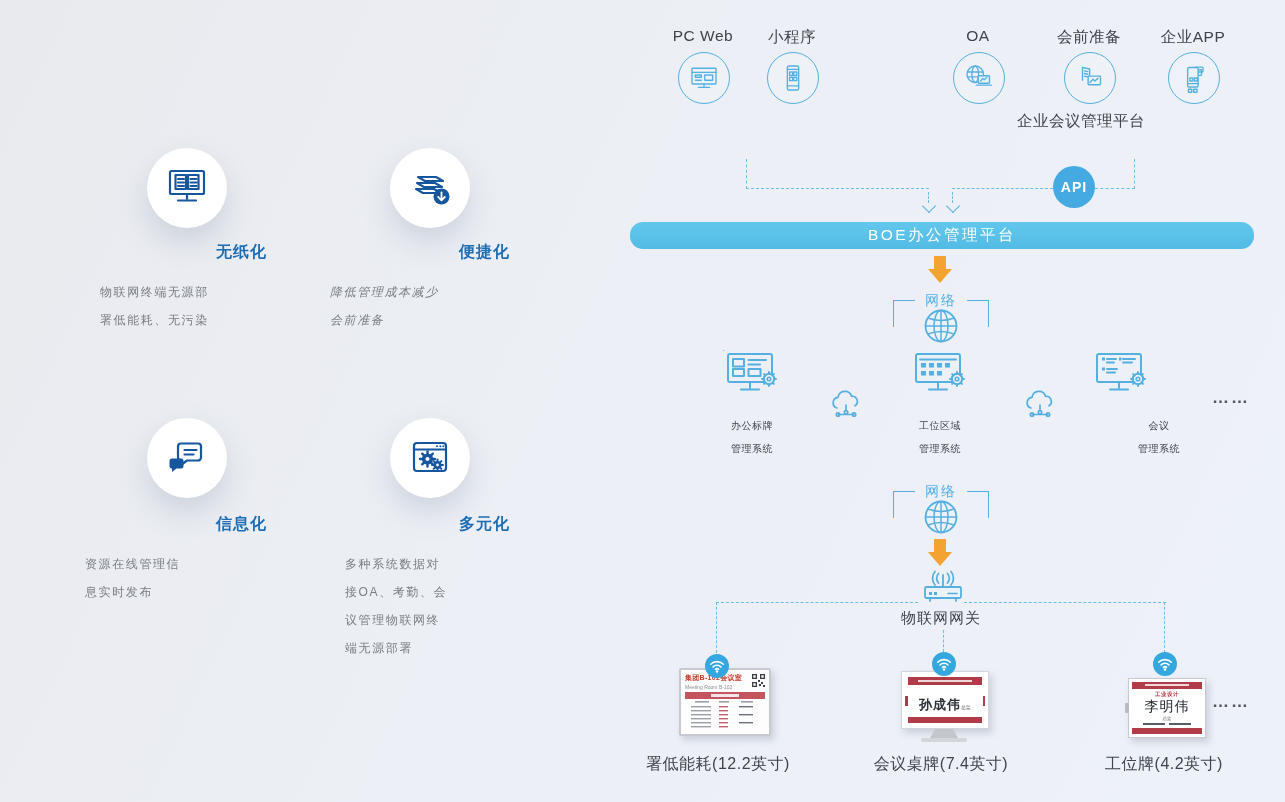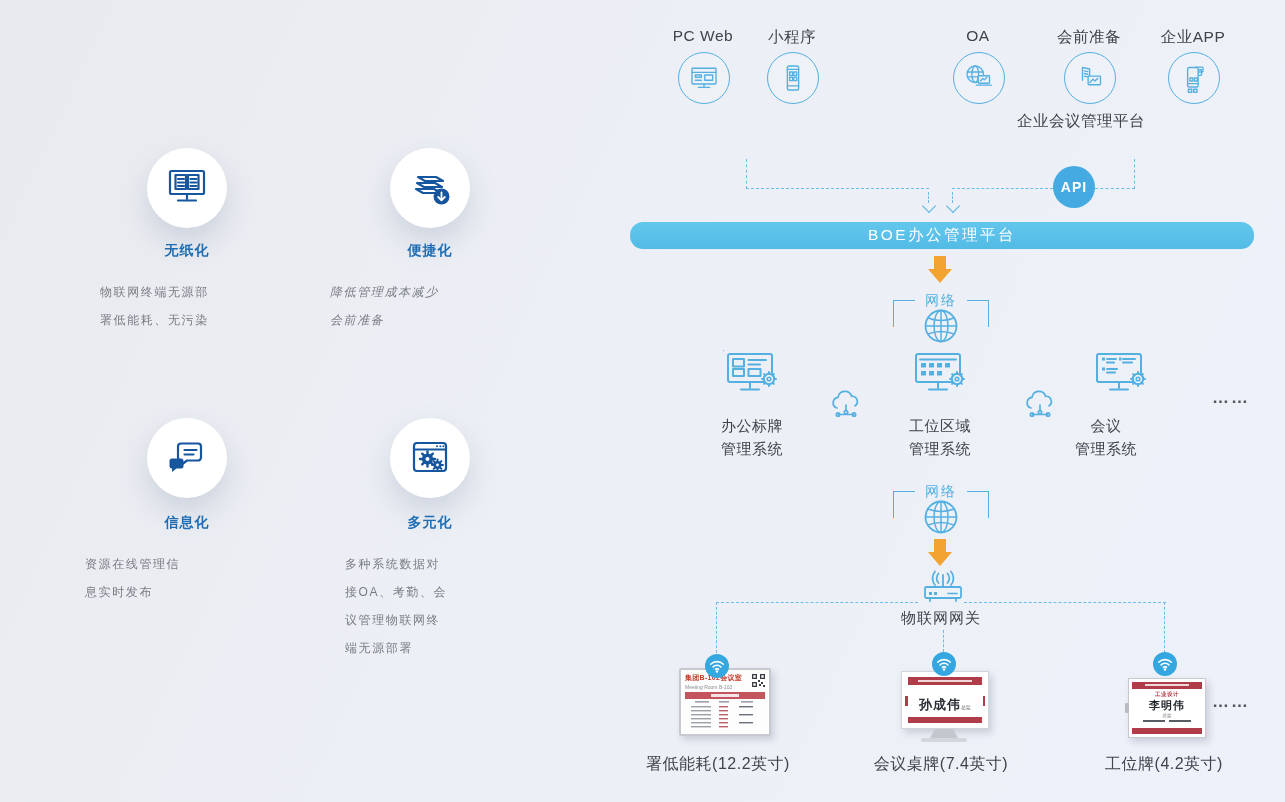--- a/index.html
+++ b/index.html
@@ -14,7 +14,7 @@
   
   .feat-circle{width:80px;height:80px;border-radius:50%;background:#fff;
                box-shadow:0 14px 28px rgba(140,152,175,.30);display:flex;align-items:center;justify-content:center;}
-  .feat-title{width:160px;text-align:center;font-size:14px;font-weight:bold;color:#1e6db4;letter-spacing:1px;}
+  .feat-title{width:160px;text-align:right;font-size:16px;font-weight:bold;color:#1e6db4;letter-spacing:1px;}
   .feat-desc{font-size:12px;color:#7a7d83;letter-spacing:1.6px;line-height:28px;}
 
   

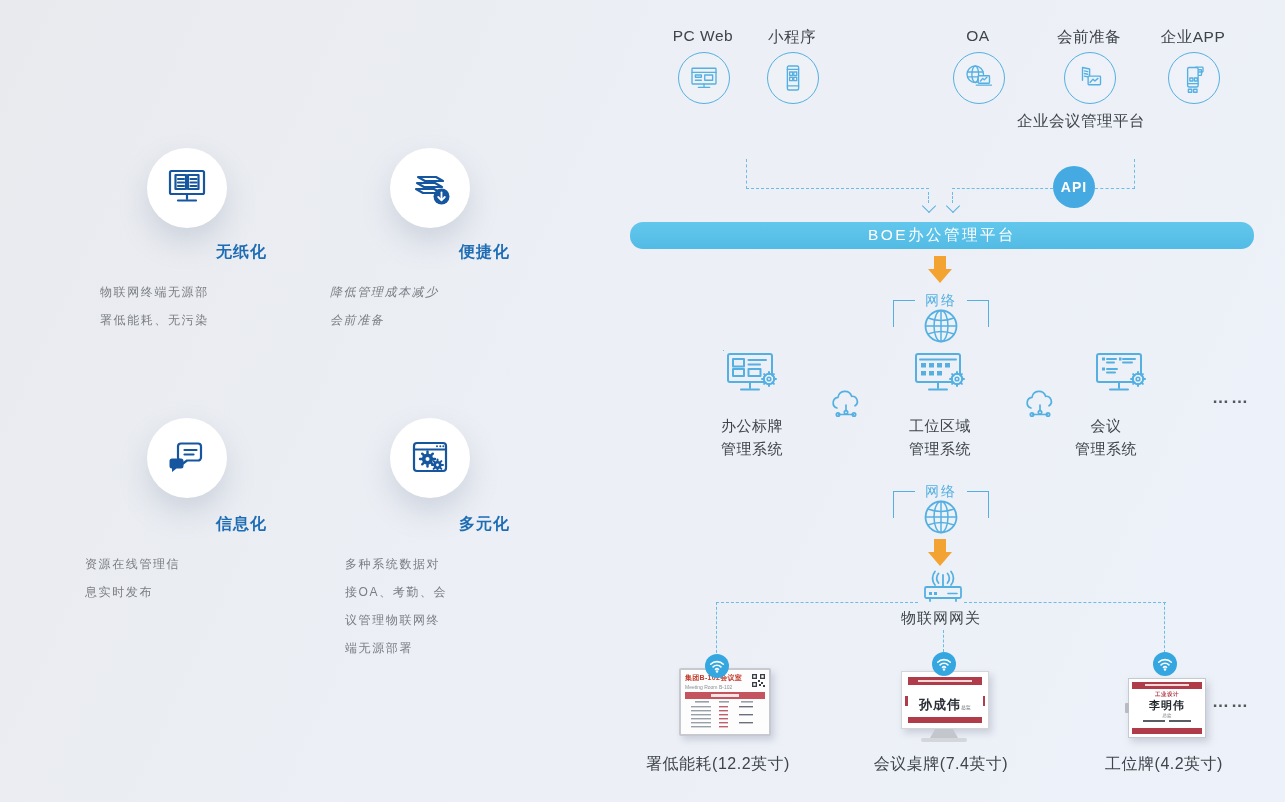--- a/index.html
+++ b/index.html
@@ -21,7 +21,7 @@
   .client-label{width:120px;text-align:center;font-size:15.5px;color:#3f444a;letter-spacing:.5px;}
   .client-circle{width:50px;height:50px;border:1.6px solid #55b0e2;border-radius:50%;background:rgba(255,255,255,.15);}
   .dk-label{font-size:15.5px;color:#3f444a;letter-spacing:.5px;}
-  .sys-label{width:120px;text-align:center;font-size:15px;color:#3f444a;line-height:22.5px;letter-spacing:.5px;}
+  .sys-label{width:120px;text-align:center;font-size:10px;color:#3f444a;line-height:22.5px;letter-spacing:.5px;}
   .dots{font-size:17px;font-weight:bold;color:#53575c;letter-spacing:2px;}
 
   

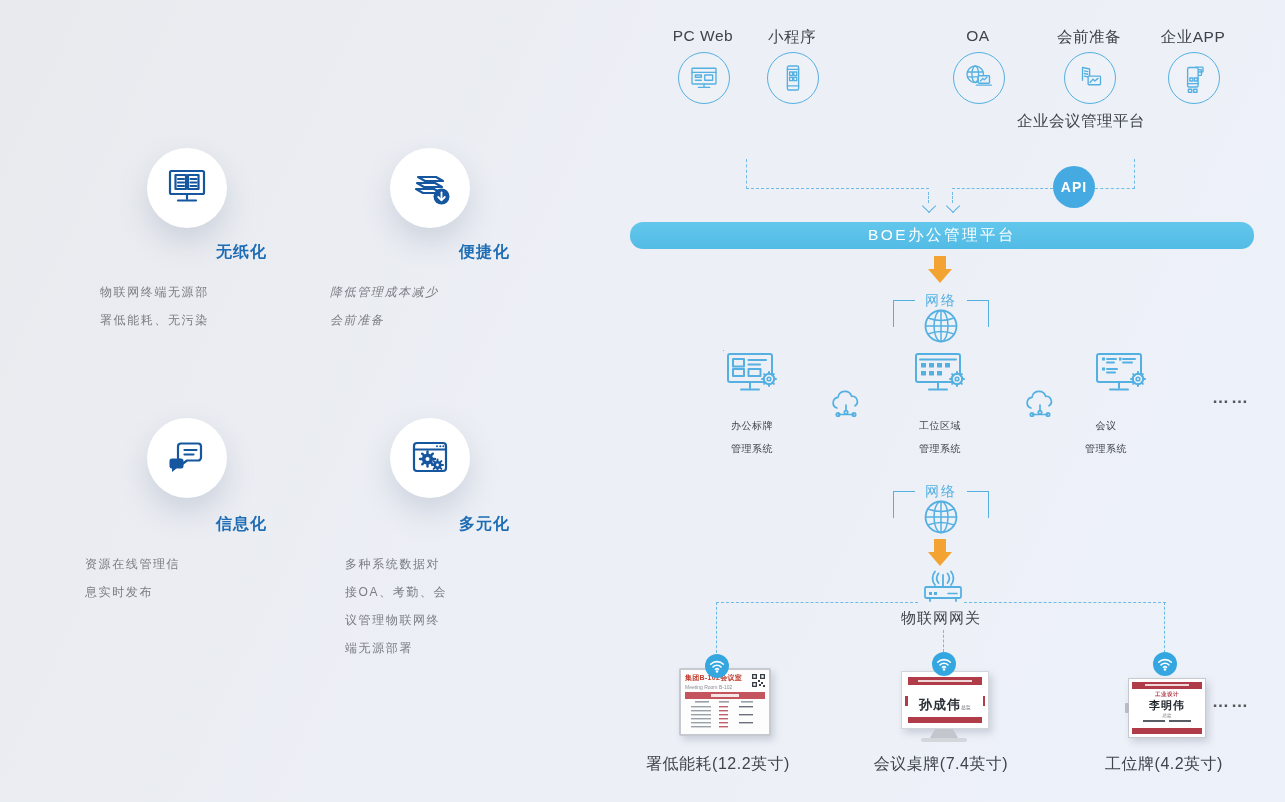--- a/index.html
+++ b/index.html
@@ -386,7 +386,7 @@
     </g>
     <circle cx="46" cy="29" r="1.8" fill="none" stroke="#55b0e2" stroke-width="1.6"></circle>
   </svg>
-  <div class="abs sys-label prelines" style="left:1046px;top:415px;">会议
+  <div class="abs sys-label prelines" style="left:1099px;top:415px;">会议
 管理系统</div>
 
   <div class="abs dots" style="left:1212px;top:388px;">……</div>

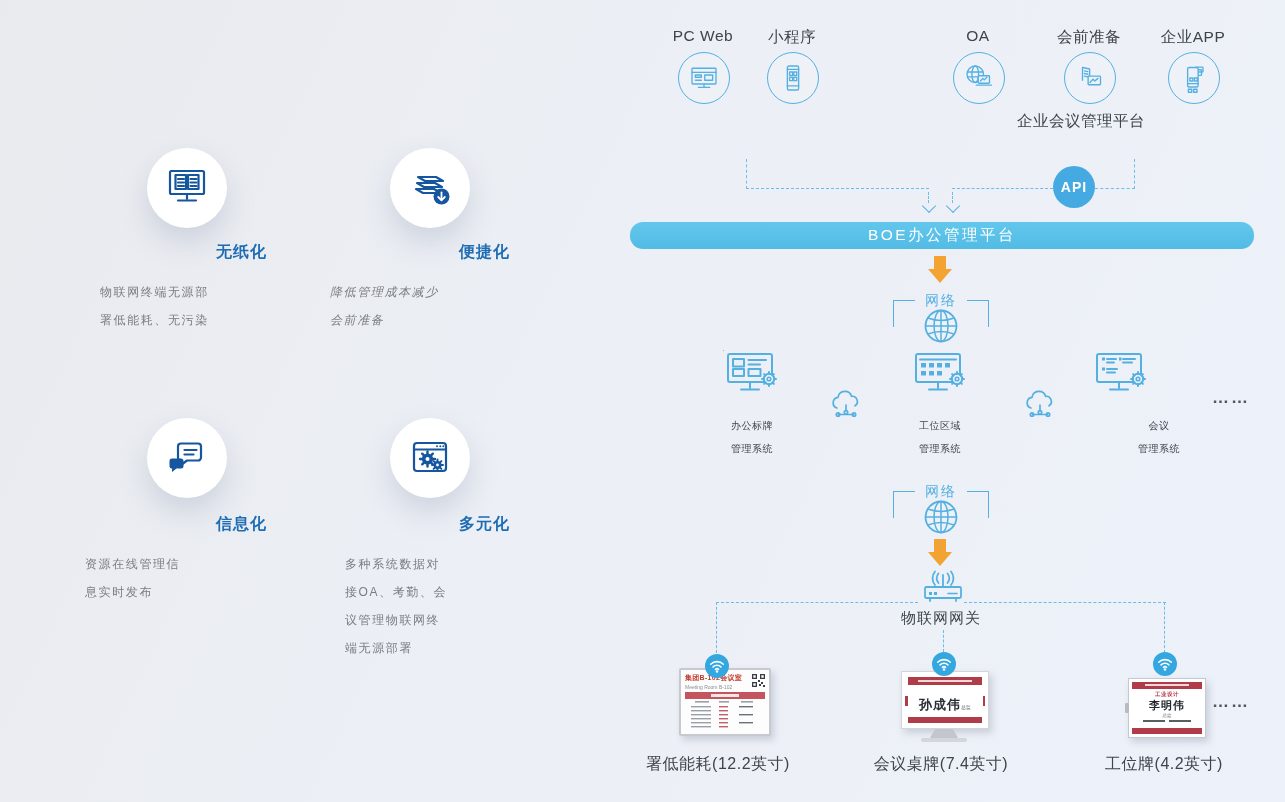--- a/index.html
+++ b/index.html
@@ -66,7 +66,7 @@
   .ws-head{height:7px;background:#b13c49;position:relative;}
   .ws-head span{position:absolute;left:18%;top:2px;width:64%;height:2px;background:rgba(255,255,255,.8);}
   .ws-dept{font-size:5.5px;font-weight:bold;color:#b13c49;margin-top:2px;letter-spacing:.5px;}
-  .ws-name{font-size:11px;font-weight:bold;color:#23282e;letter-spacing:1px;}
+  .ws-name{font-size:14px;font-weight:normal;color:#23282e;letter-spacing:1px;}
   .ws-role{font-size:4.5px;color:#666b71;}
   .ws-row{display:flex;justify-content:center;gap:4px;margin-top:2px;}
   .ws-row i{display:block;width:22px;height:2px;background:#585d64;}

